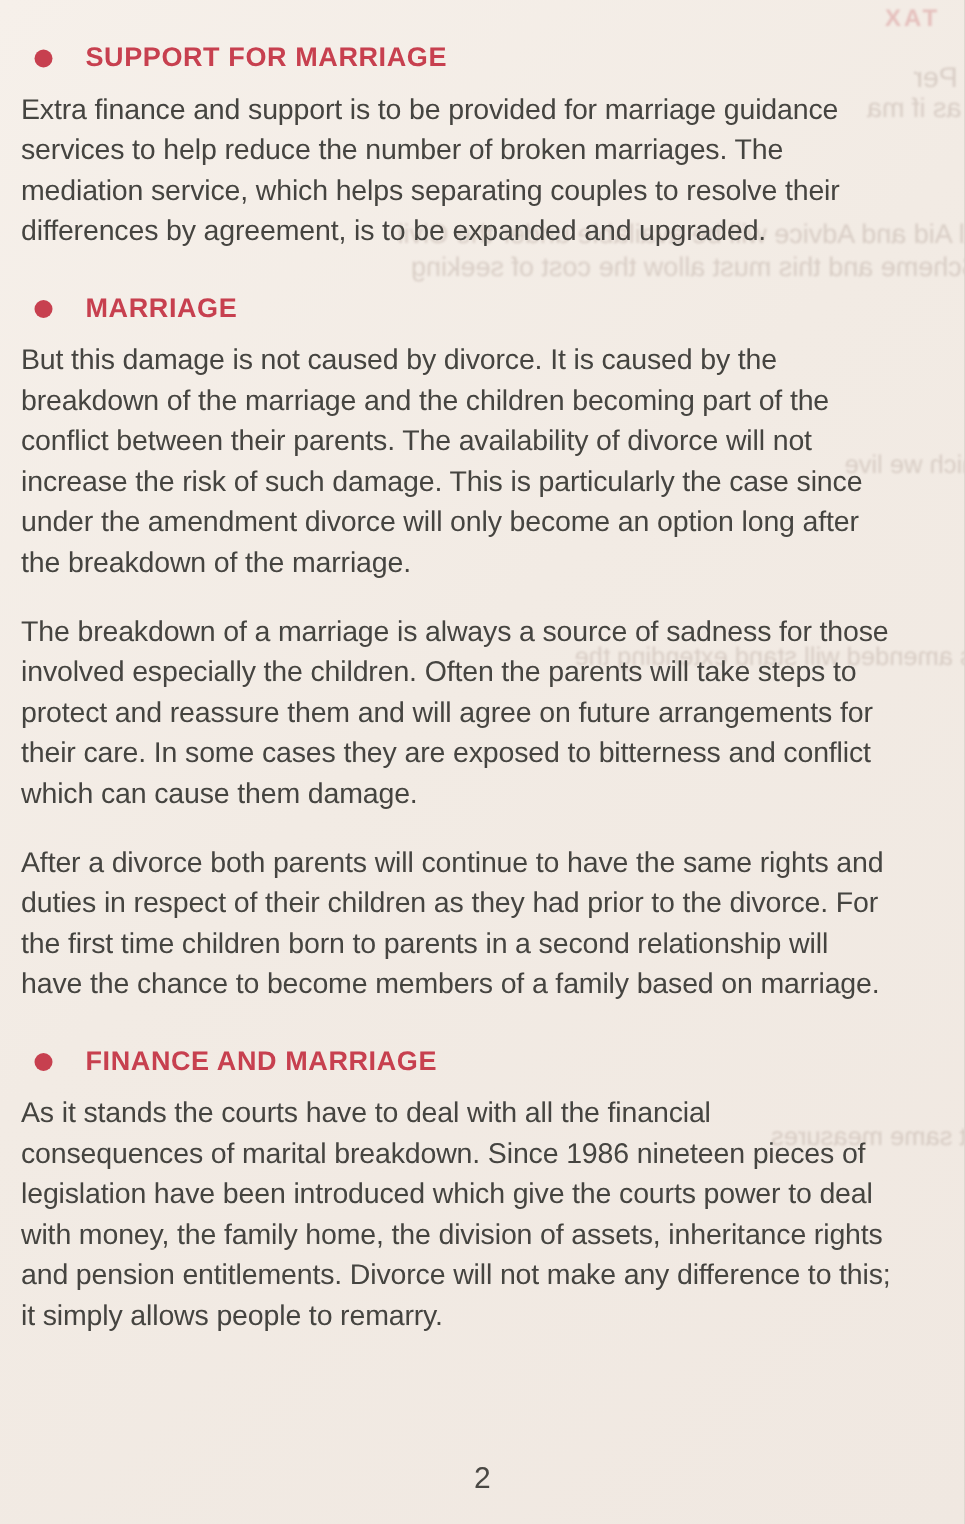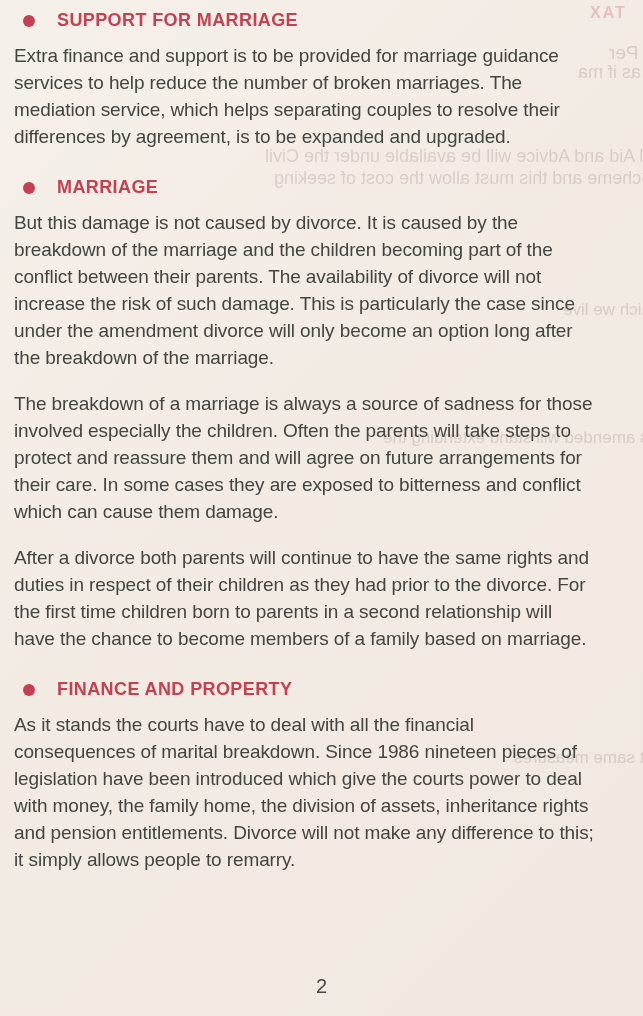--- a/index.html
+++ b/index.html
@@ -26,7 +26,7 @@
     margin:27px 0 11px 0;
     padding-left:9px;
   }
-  .section:first-child .heading{margin-top:2px;}
+  .section:first-child .heading{margin-top:20px;}
   .bullet{
     width:12px;height:12px;border-radius:50%;
     background:#c7404f;

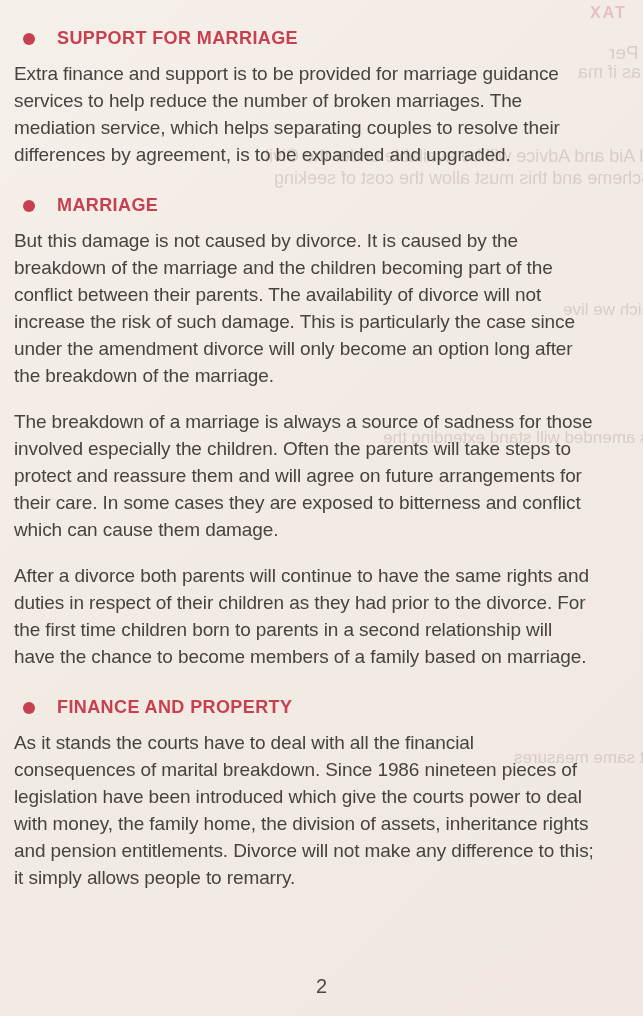--- a/index.html
+++ b/index.html
@@ -129,7 +129,7 @@
   <section class="section">
     <h2 class="heading">
       <span class="bullet"></span>
-      <span class="heading-text">FINANCE AND PROPERTY</span>
+      <span class="heading-text">FINANCE AND MARRIAGE</span>
     </h2>
   <p class="para">As it stands the courts have to deal with all the financial
 consequences of marital breakdown. Since 1986 nineteen pieces of

